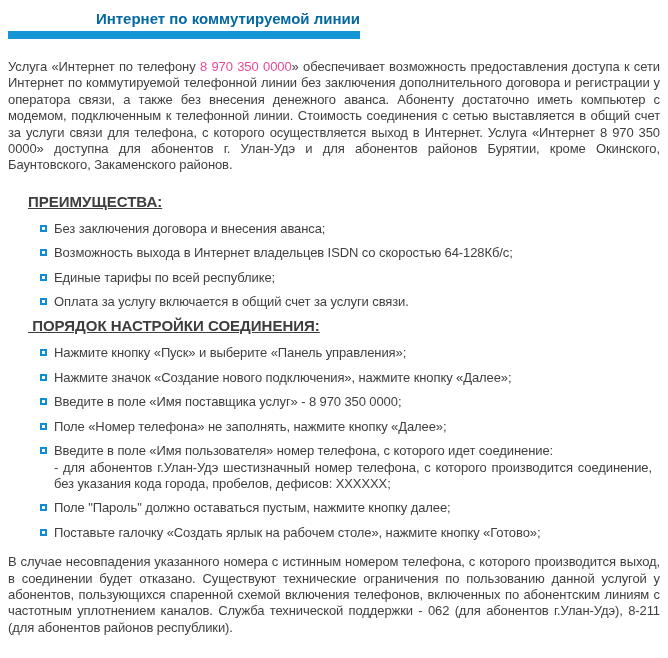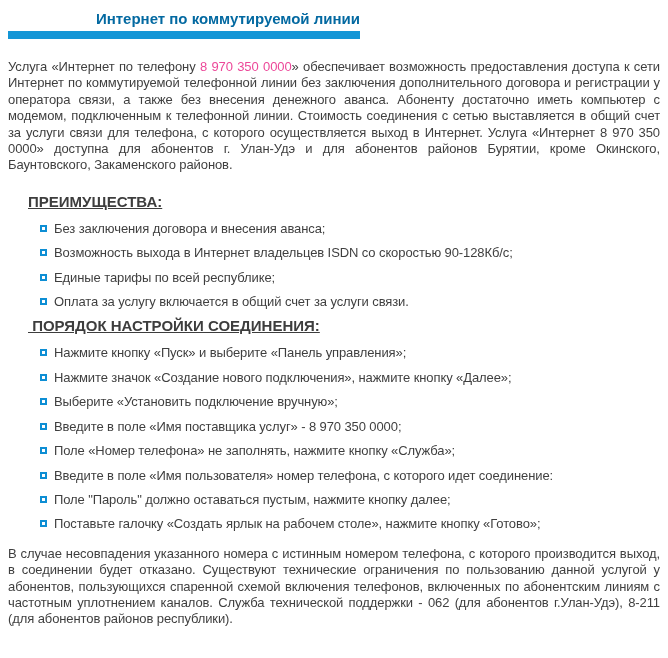--- a/index.html
+++ b/index.html
@@ -61,7 +61,7 @@
 
   <ul class="blist">
     <li><span class="sq"></span><span>Без заключения договора и внесения аванса;</span></li>
-    <li><span class="sq"></span><span>Возможность выхода в Интернет владельцев ISDN со скоростью 90-128Кб/с;</span></li>
+    <li><span class="sq"></span><span>Возможность выхода в Интернет владельцев ISDN со скоростью 64-128Кб/с;</span></li>
     <li><span class="sq"></span><span>Единые тарифы по всей республике;</span></li>
     <li><span class="sq"></span><span>Оплата за услугу включается в общий счет за услуги связи.</span></li>
   </ul>

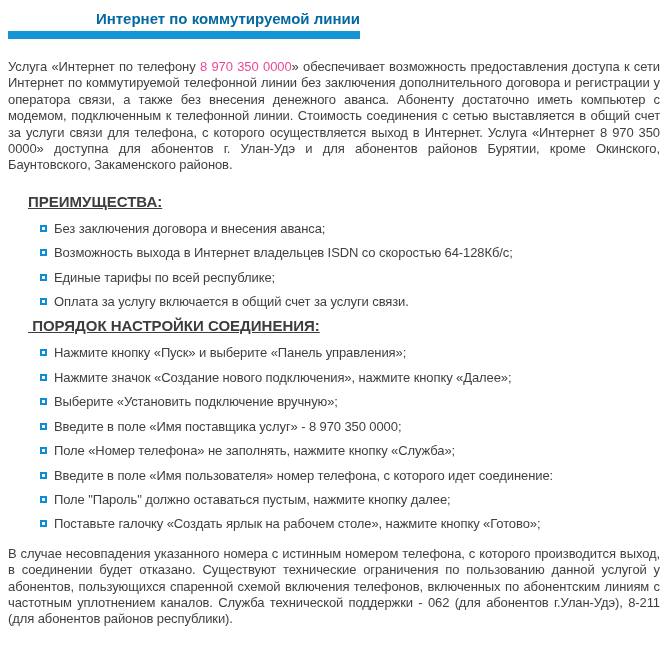--- a/index.html
+++ b/index.html
@@ -71,7 +71,6 @@
   <ul class="blist">
     <li><span class="sq"></span><span>Нажмите кнопку «Пуск» и выберите «Панель управления»;</span></li>
     <li><span class="sq"></span><span>Нажмите значок «Создание нового подключения», нажмите кнопку «Далее»;</span></li>
-    <li><span class="sq"></span><span>Выберите «Установить подключение вручную»;</span></li>
     <li><span class="sq"></span></li>
     <li><span class="sq"></span><span>Введите в поле «Имя поставщика услуг» - 8 970 350 0000;</span></li>
     <li><span class="sq"></span><span>Поле «Номер телефона» не заполнять, нажмите кнопку «Служба»;</span></li>

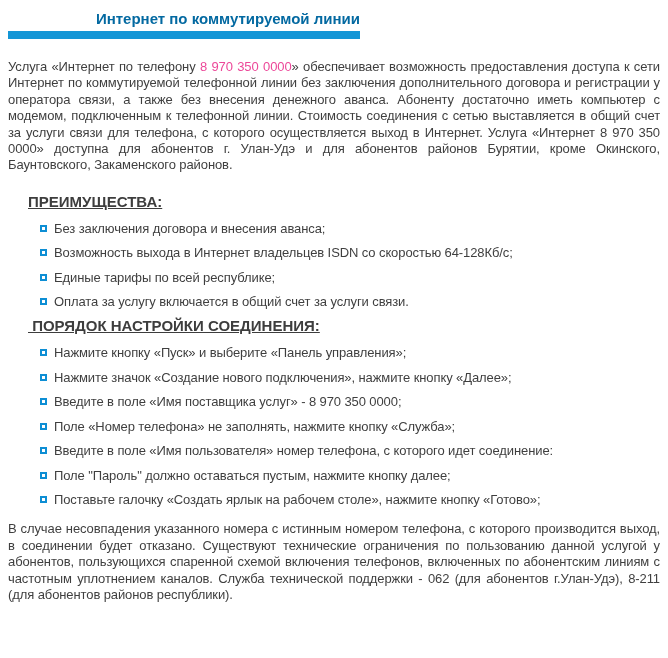--- a/index.html
+++ b/index.html
@@ -73,7 +73,7 @@
     <li><span class="sq"></span><span>Нажмите значок «Создание нового подключения», нажмите кнопку «Далее»;</span></li>
     <li><span class="sq"></span></li>
     <li><span class="sq"></span><span>Введите в поле «Имя поставщика услуг» - 8 970 350 0000;</span></li>
-    <li><span class="sq"></span><span>Поле «Номер телефона» не заполнять, нажмите кнопку «Служба»;</span></li>
+    <li><span class="sq"></span><span>Поле «Номер телефона» не заполнять, нажмите кнопку «Далее»;</span></li>
     <li>
       <span class="sq"></span><span>Введите в поле «Имя пользователя» номер телефона, с которого идет соединение:</span>
     </li>

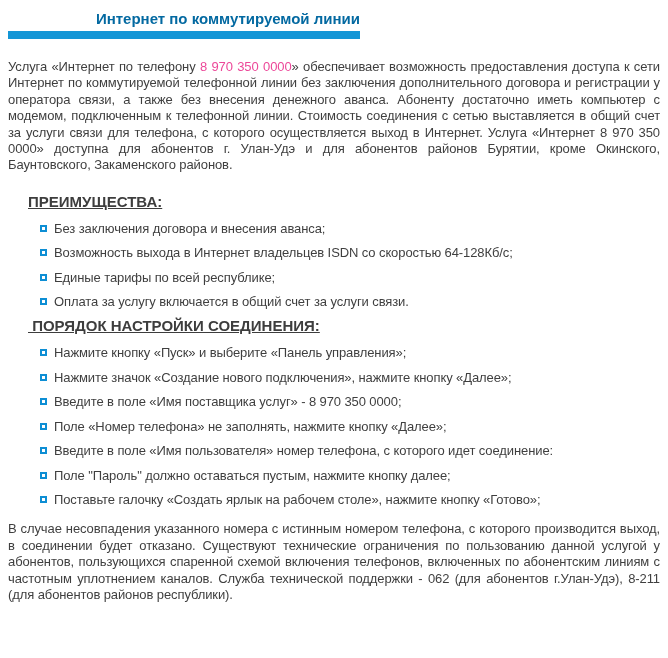--- a/index.html
+++ b/index.html
@@ -76,6 +76,7 @@
     <li><span class="sq"></span><span>Поле «Номер телефона» не заполнять, нажмите кнопку «Далее»;</span></li>
     <li>
       <span class="sq"></span><span>Введите в поле «Имя пользователя» номер телефона, с которого идет соединение:</span>
+      <div>- для абонентов г.Улан-Удэ шестизначный номер телефона, с которого производится соединение, без указания кода города, пробелов, дефисов: XXXXXX;</div>
     </li>
     <li><span class="sq"></span><span>Поле "Пароль" должно оставаться пустым, нажмите кнопку далее;</span></li>
     <li><span class="sq"></span><span>Поставьте галочку «Создать ярлык на рабочем столе», нажмите кнопку «Готово»;</span></li>

